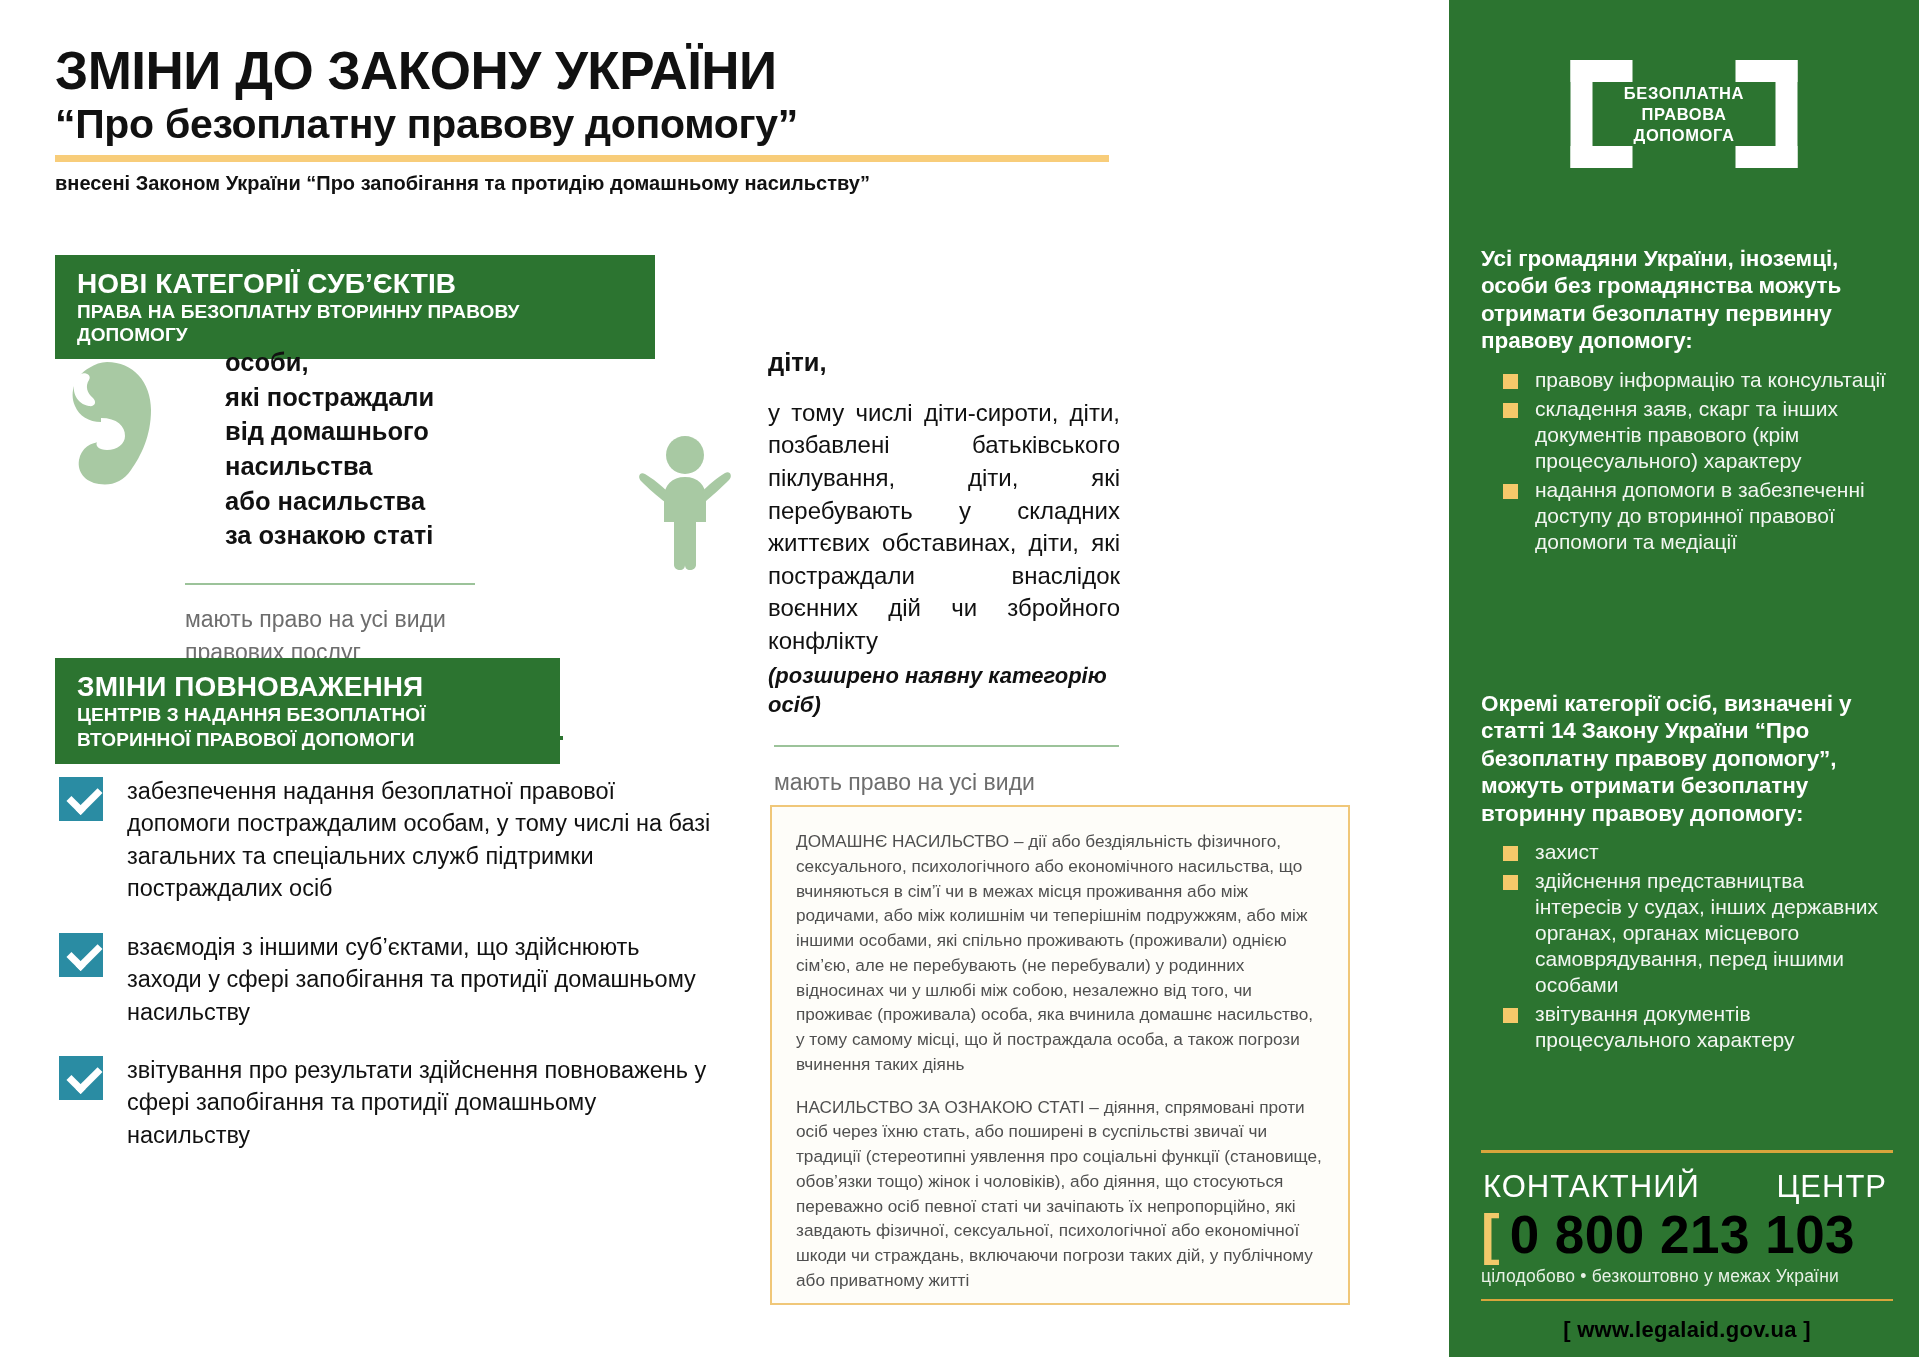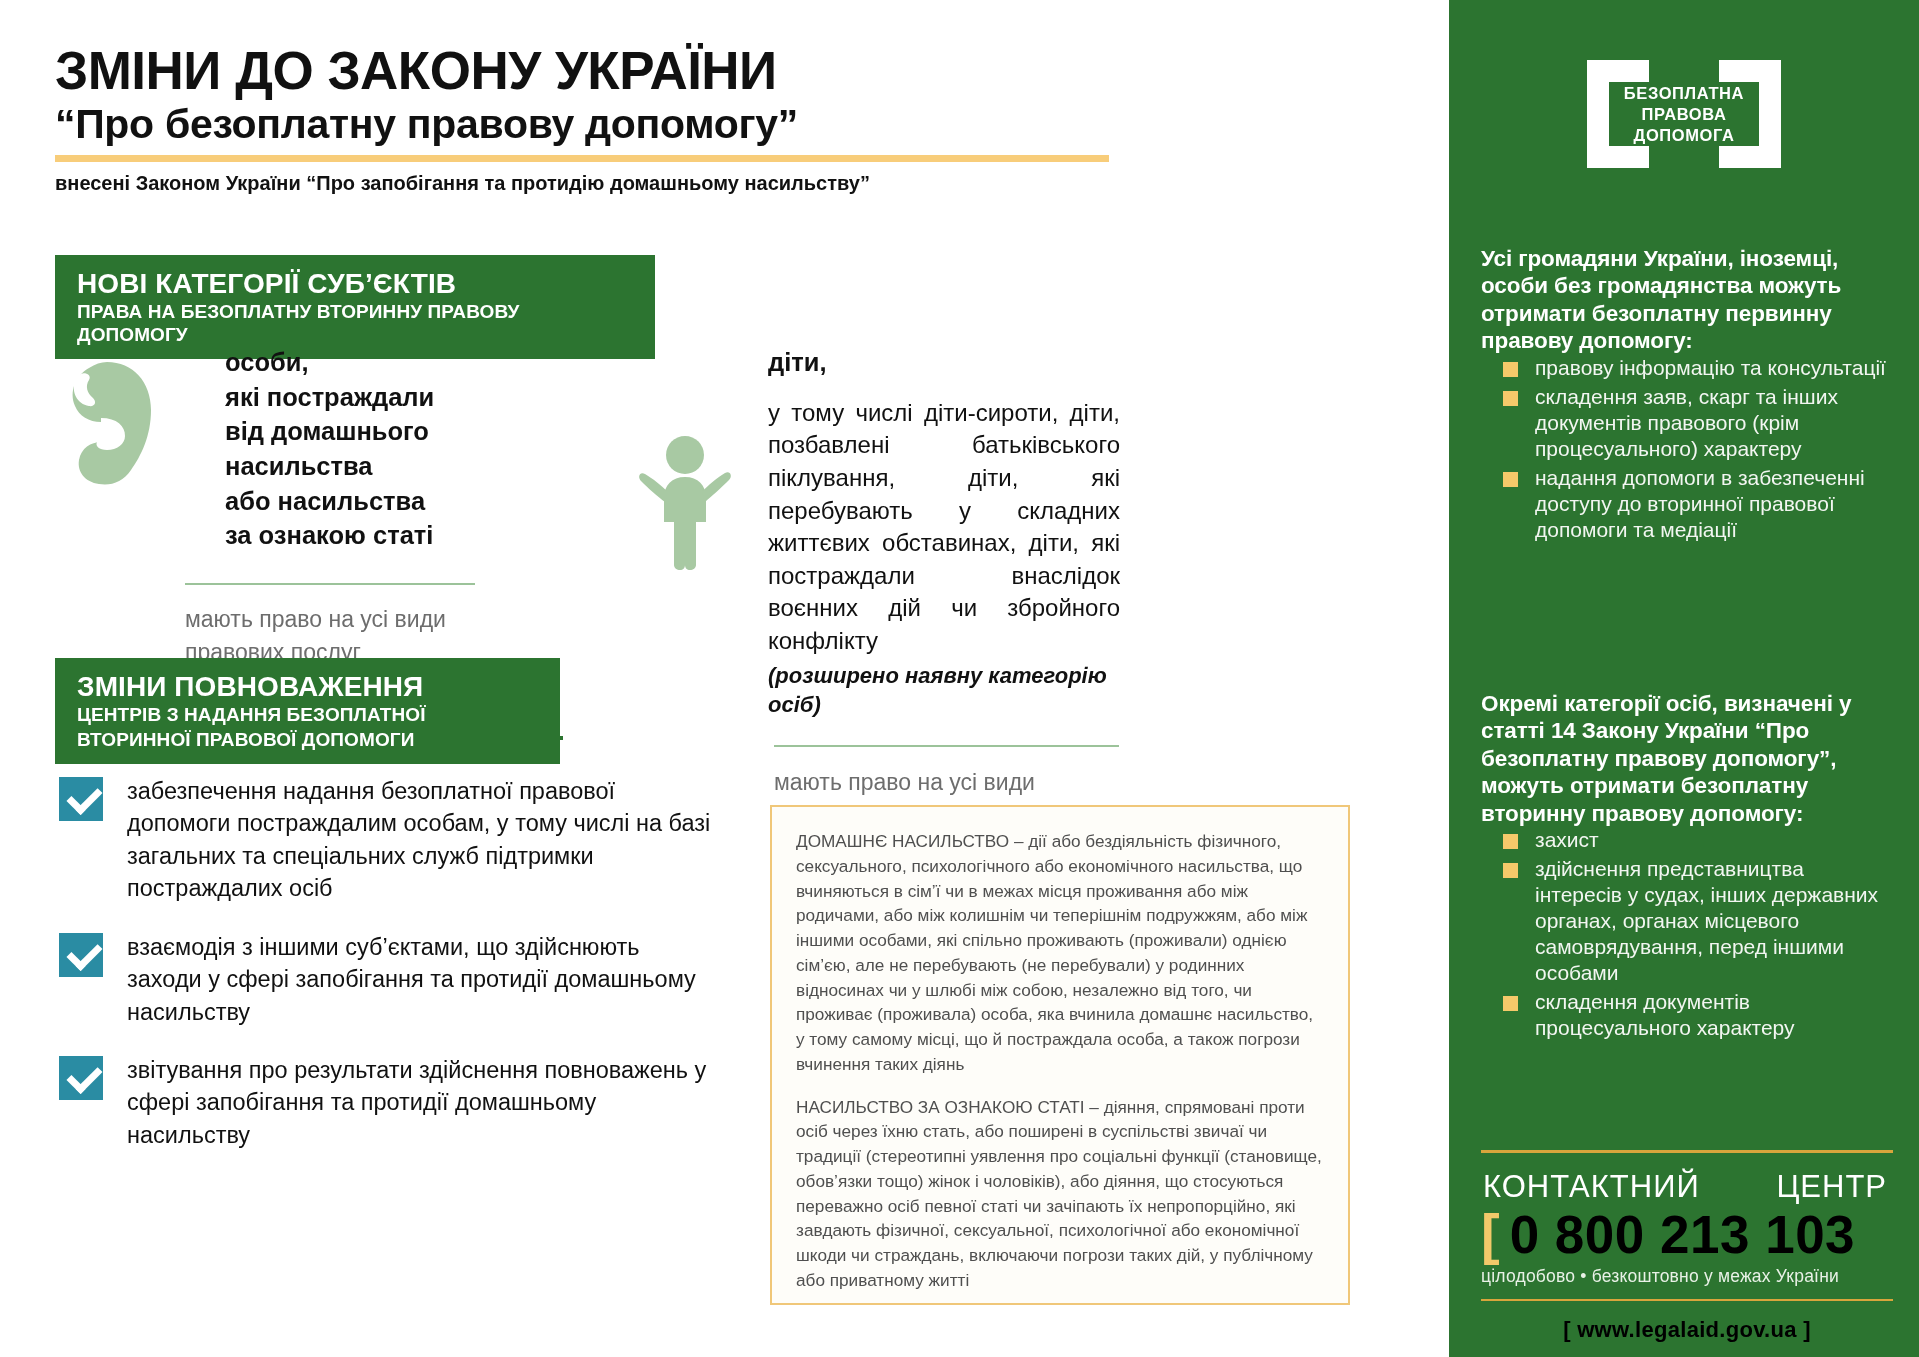--- a/index.html
+++ b/index.html
@@ -20,7 +20,7 @@
   }
   .logo-wrap {
     position:absolute; left:50%; transform:translateX(-50%);
-    top:36px; width:194px; height:155px;
+    top:36px; width:227px; height:155px;
   }
   .logo-frame { position:absolute; inset:0; }
   .lf { position:absolute; background:#ffffff; }

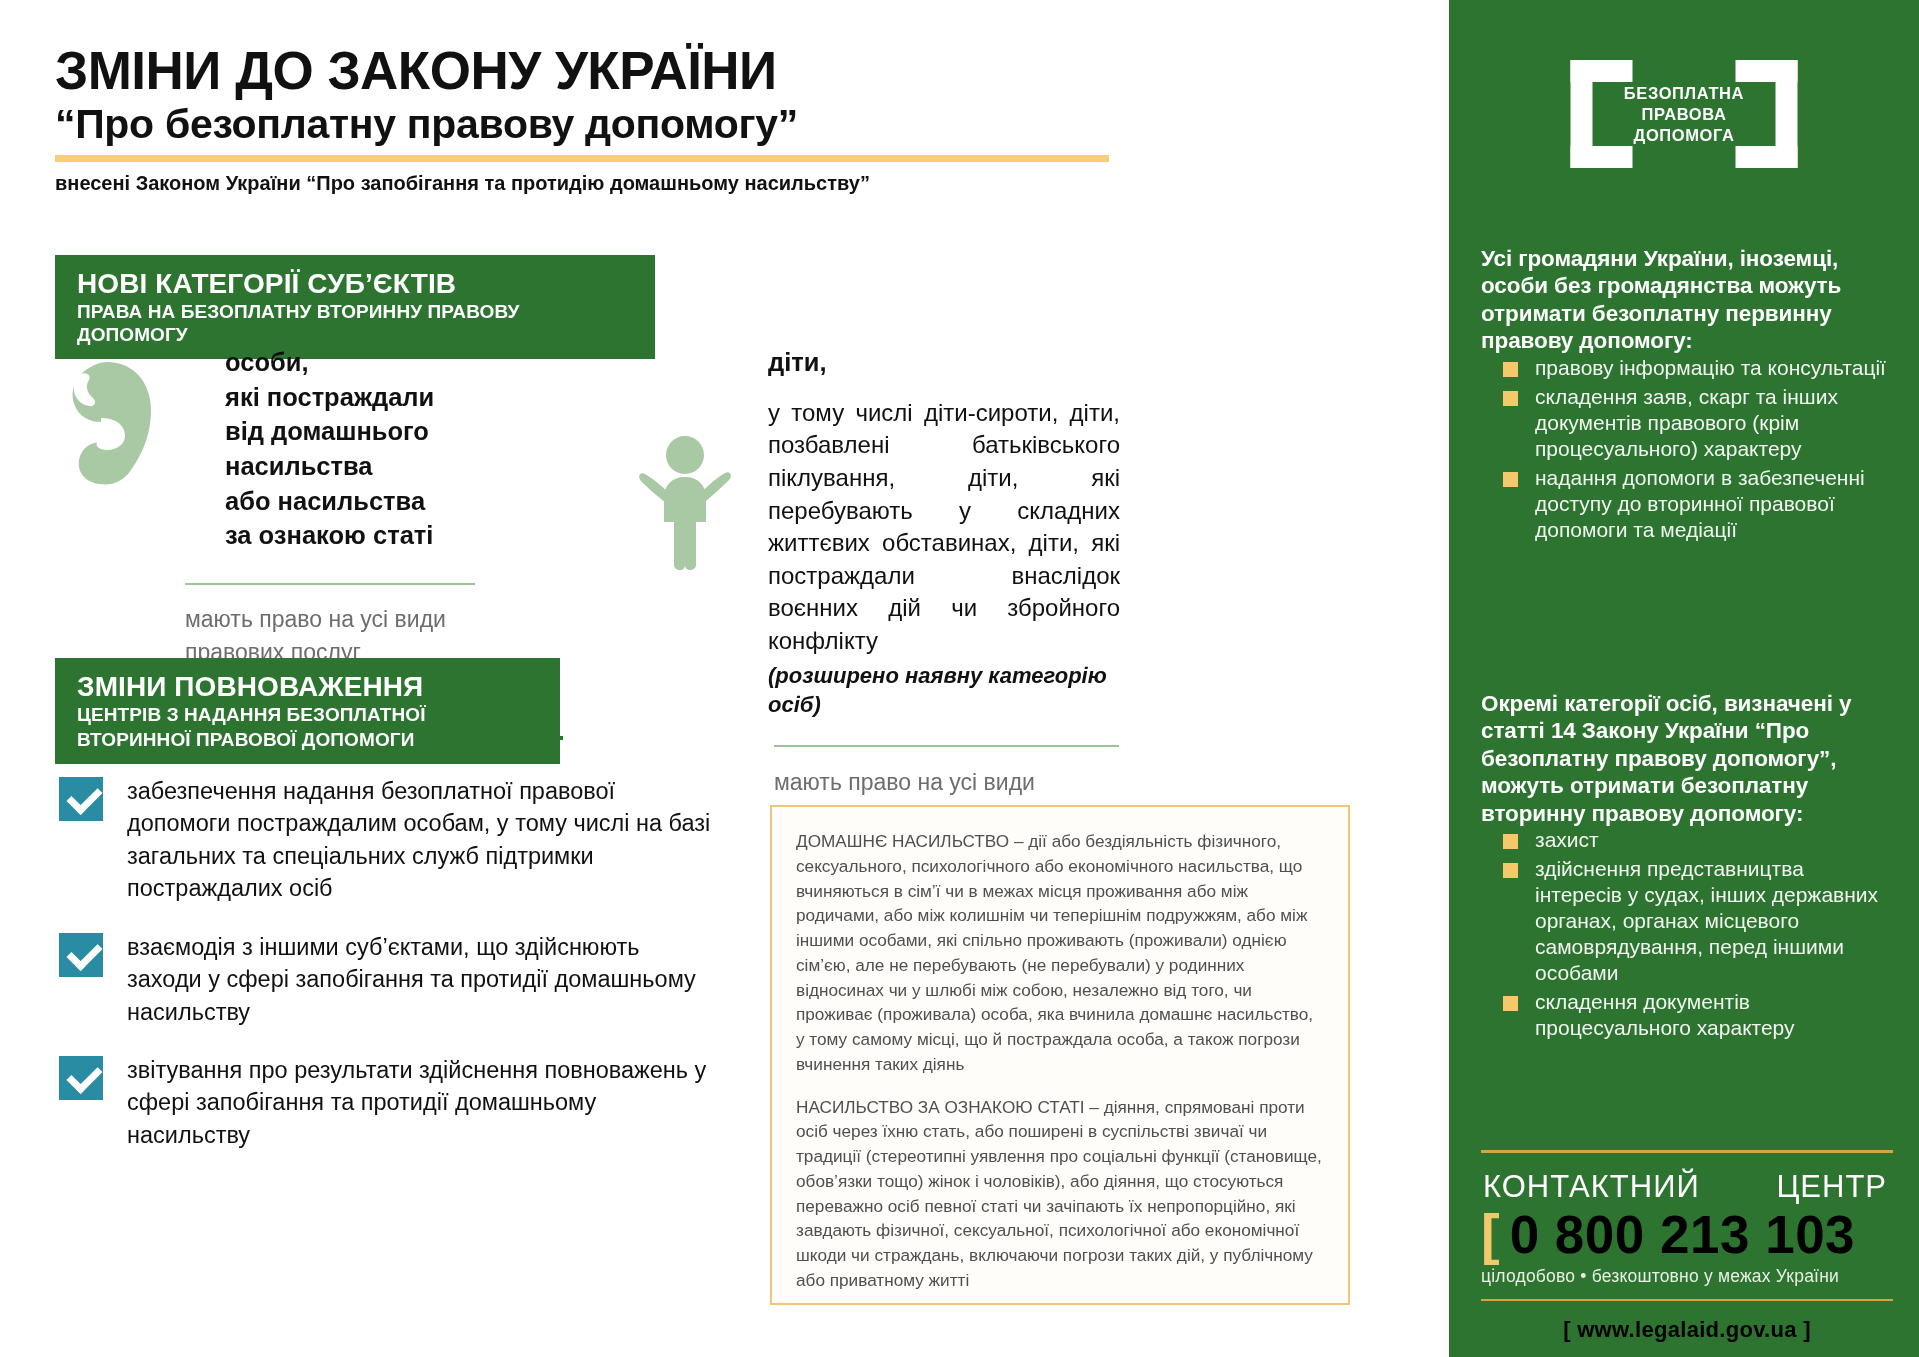--- a/index.html
+++ b/index.html
@@ -42,7 +42,7 @@
     font-weight:bold; font-size:22.5px; line-height:1.22;
     letter-spacing:-0.1px;
   }
-  ul.side-list { list-style:none; margin-top:0; }
+  ul.side-list { list-style:none; margin-top:12px; }
   ul.side-list li {
     position:relative; padding-left:54px;
     font-size:21px; line-height:1.24; margin-bottom:3px;

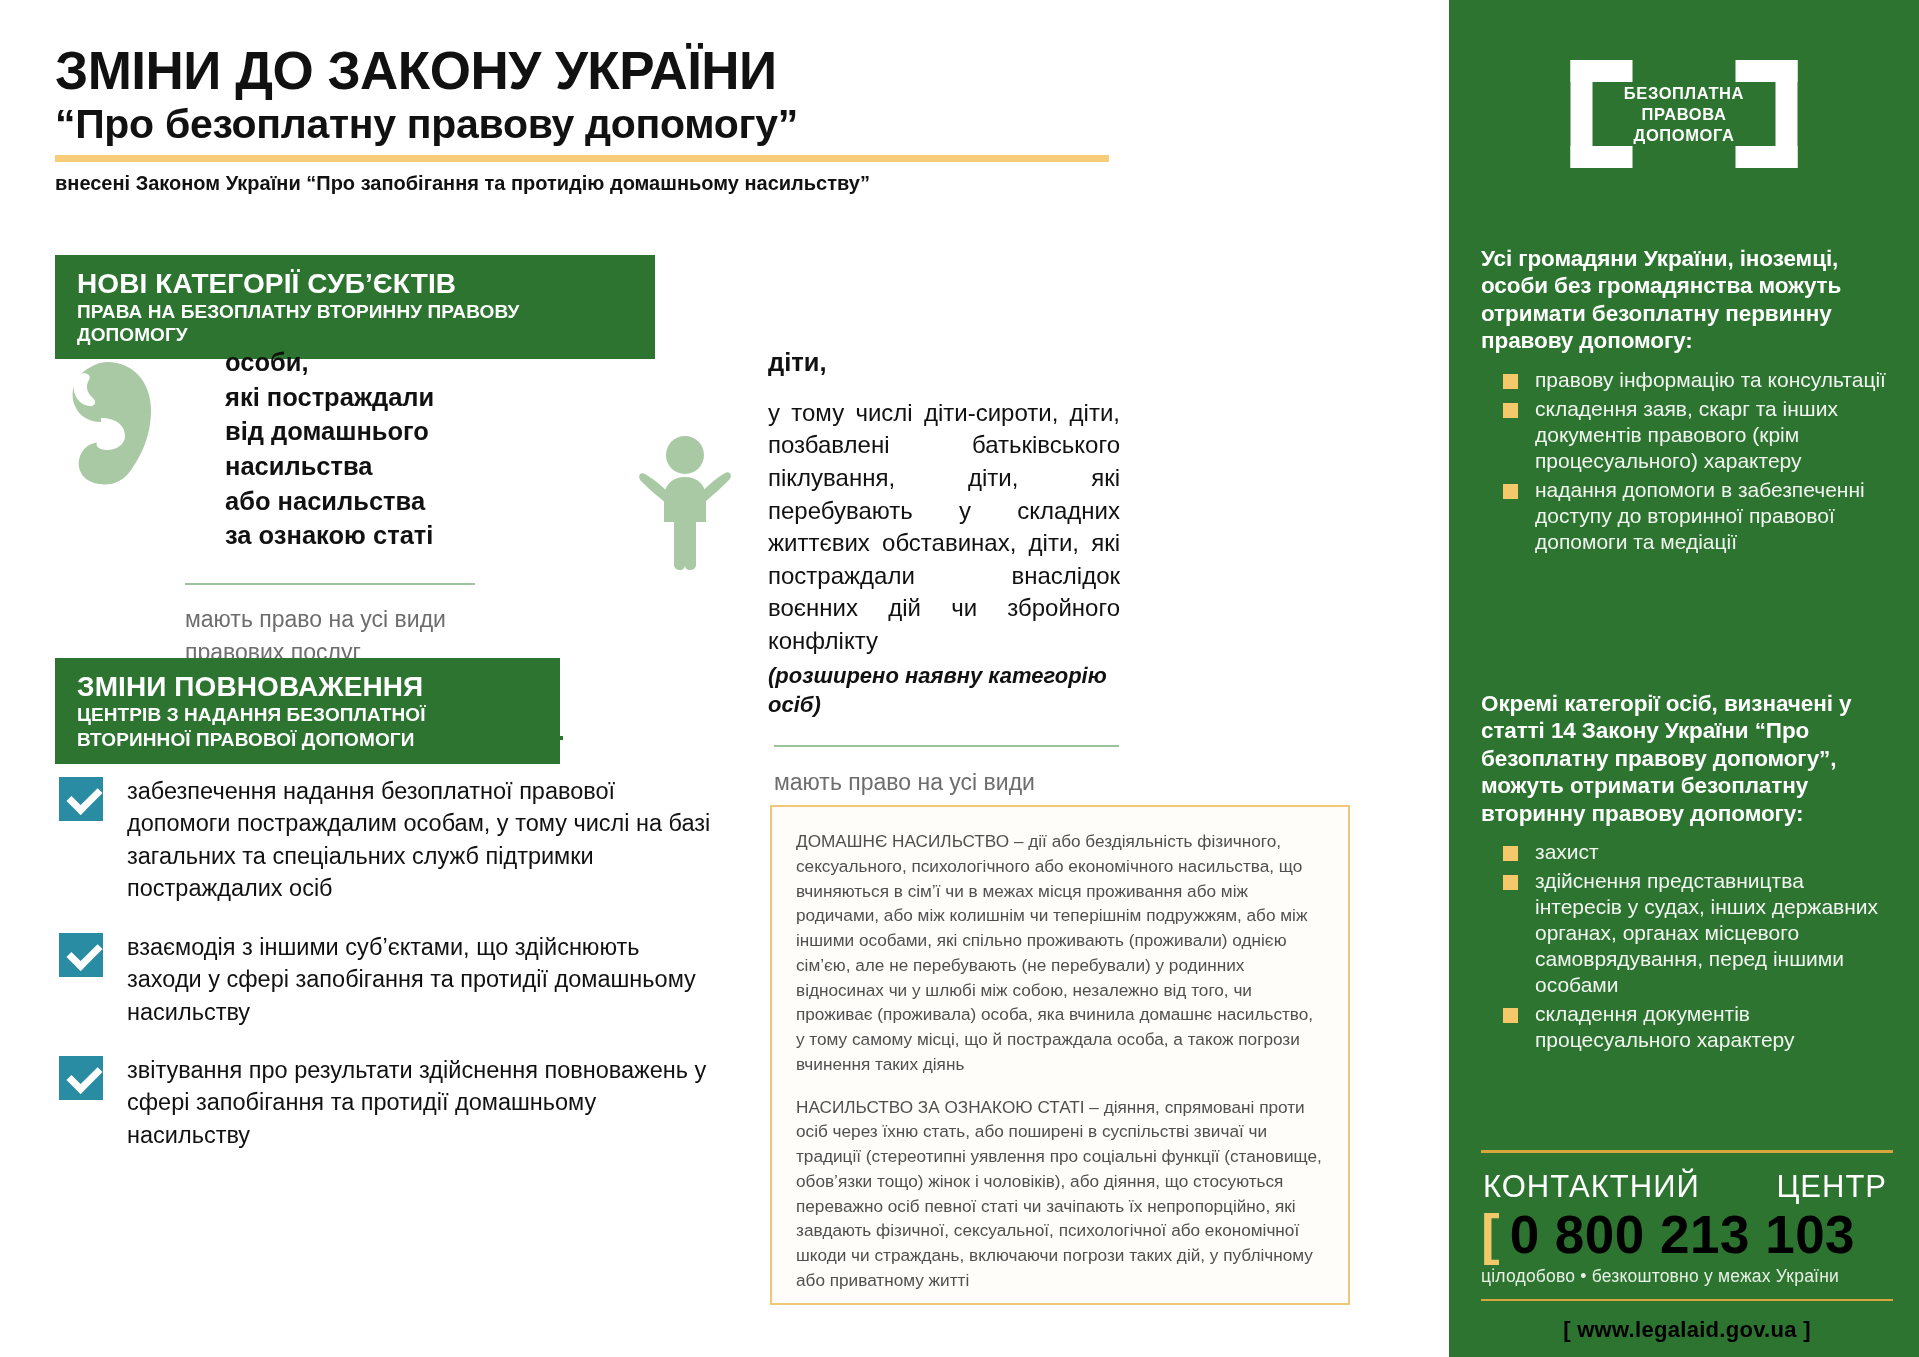--- a/index.html
+++ b/index.html
@@ -266,7 +266,7 @@
       <ul class="side-list">
         <li><span class="sq"></span><span>захист</span></li>
         <li><span class="sq"></span><span>здійснення представництва інтересів у судах, інших державних органах, органах місцевого самоврядування, перед іншими особами</span></li>
-        <li><span class="sq"></span><span>складення документів процесуального характеру</span></li>
+        <li><span class="sq"></span><span>звітування документів процесуального характеру</span></li>
       </ul>
     </div>
 

